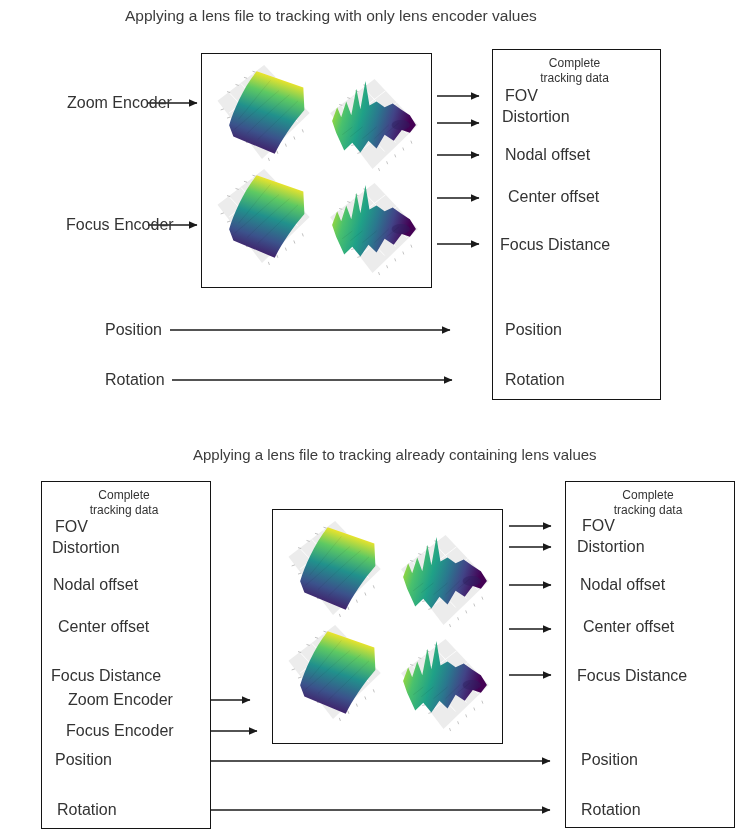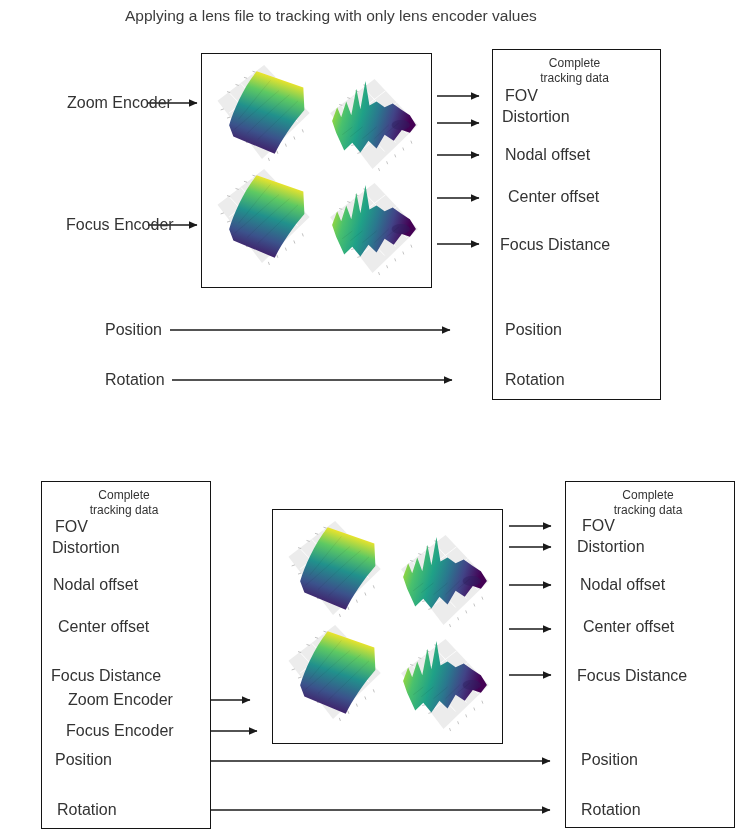--- a/index.html
+++ b/index.html
@@ -178,6 +178,7 @@
   <div class="lbl" style="left:505px;top:323px">Position</div>
   <div class="lbl" style="left:505px;top:373px">Rotation</div>
 
+  <div class="title" style="left:193px;top:446px;font-size:15px">Applying a lens file to tracking already containing lens values</div>
 
   <div class="box" style="left:41px;top:481px;width:170px;height:348px">
     <div class="box-header">Complete

